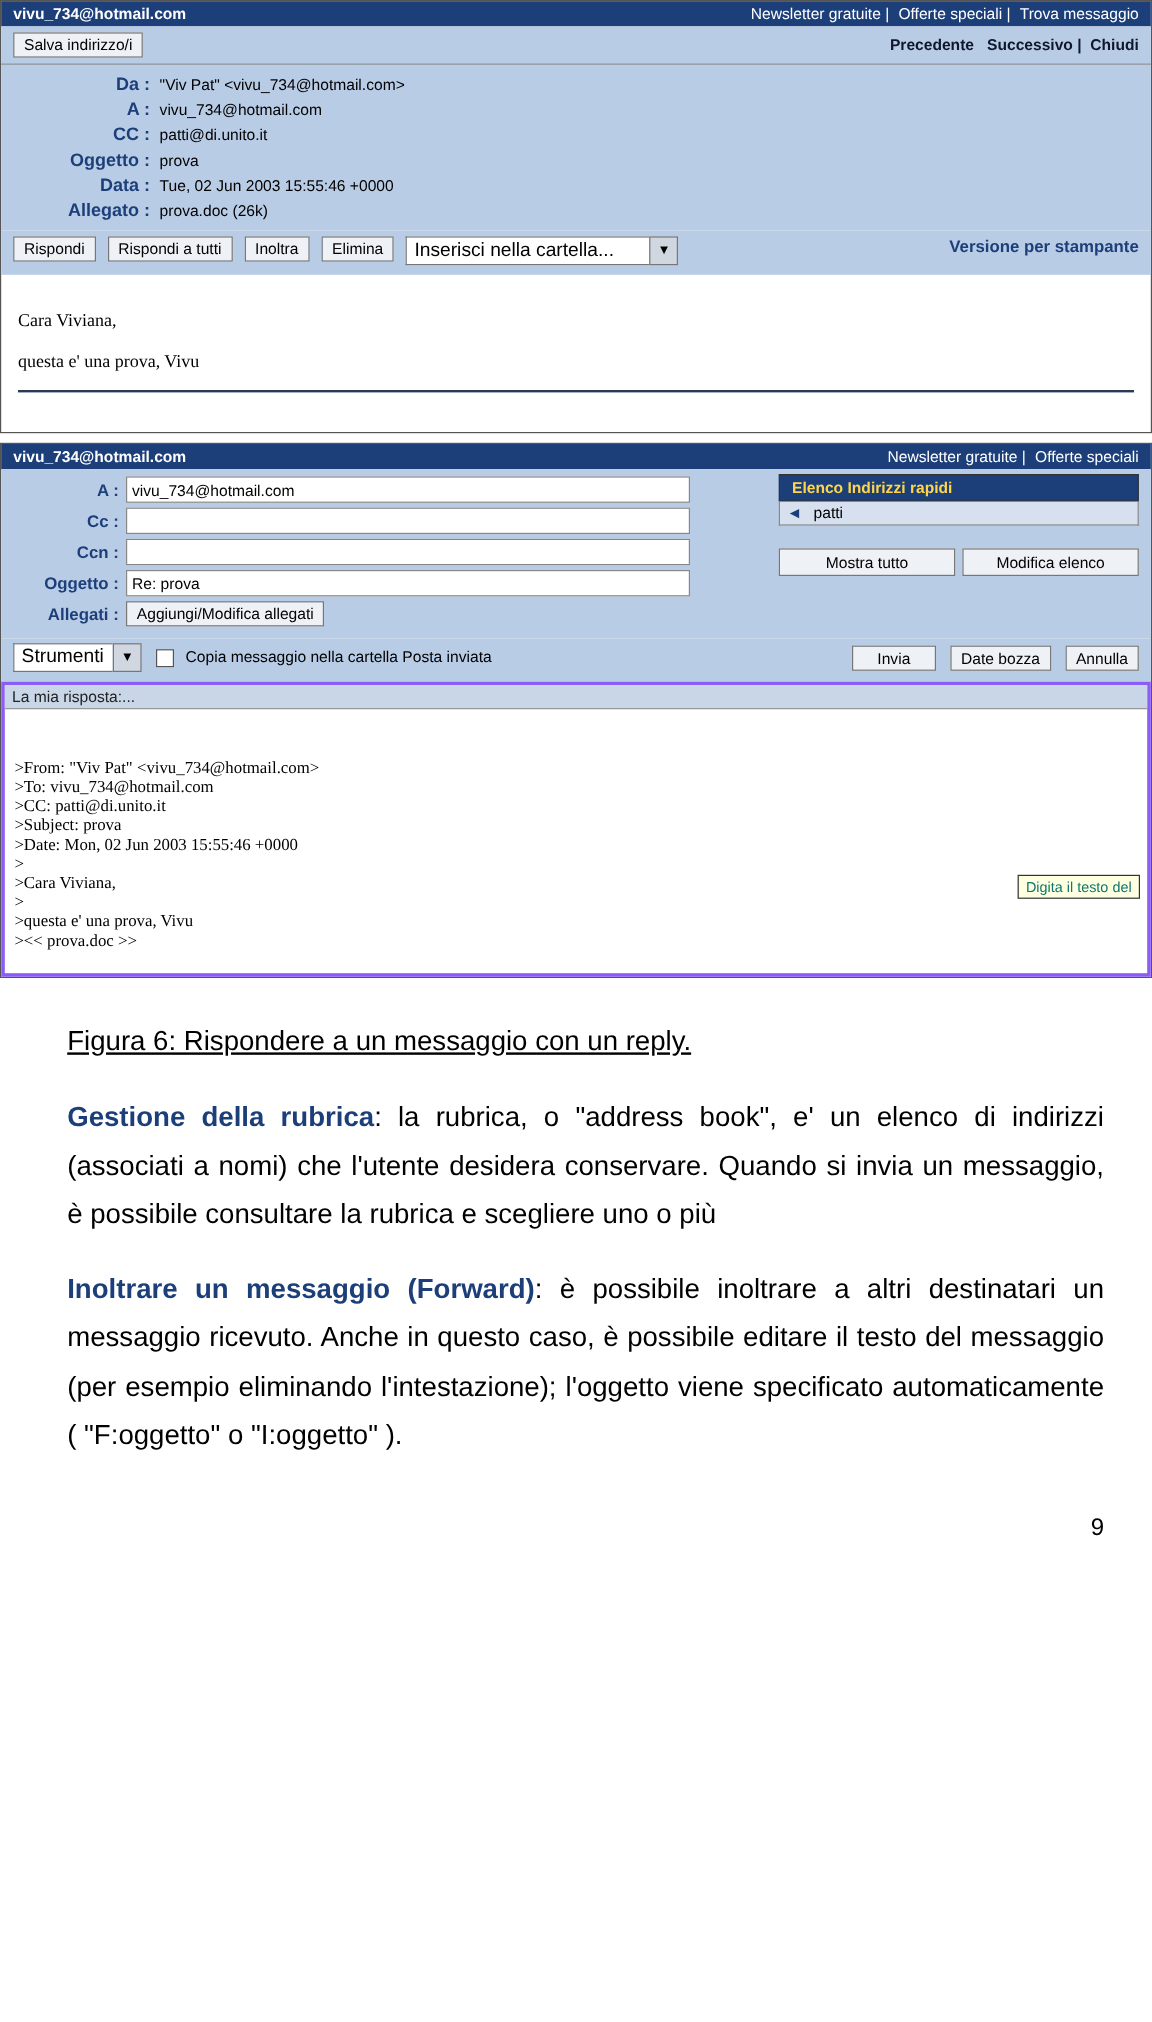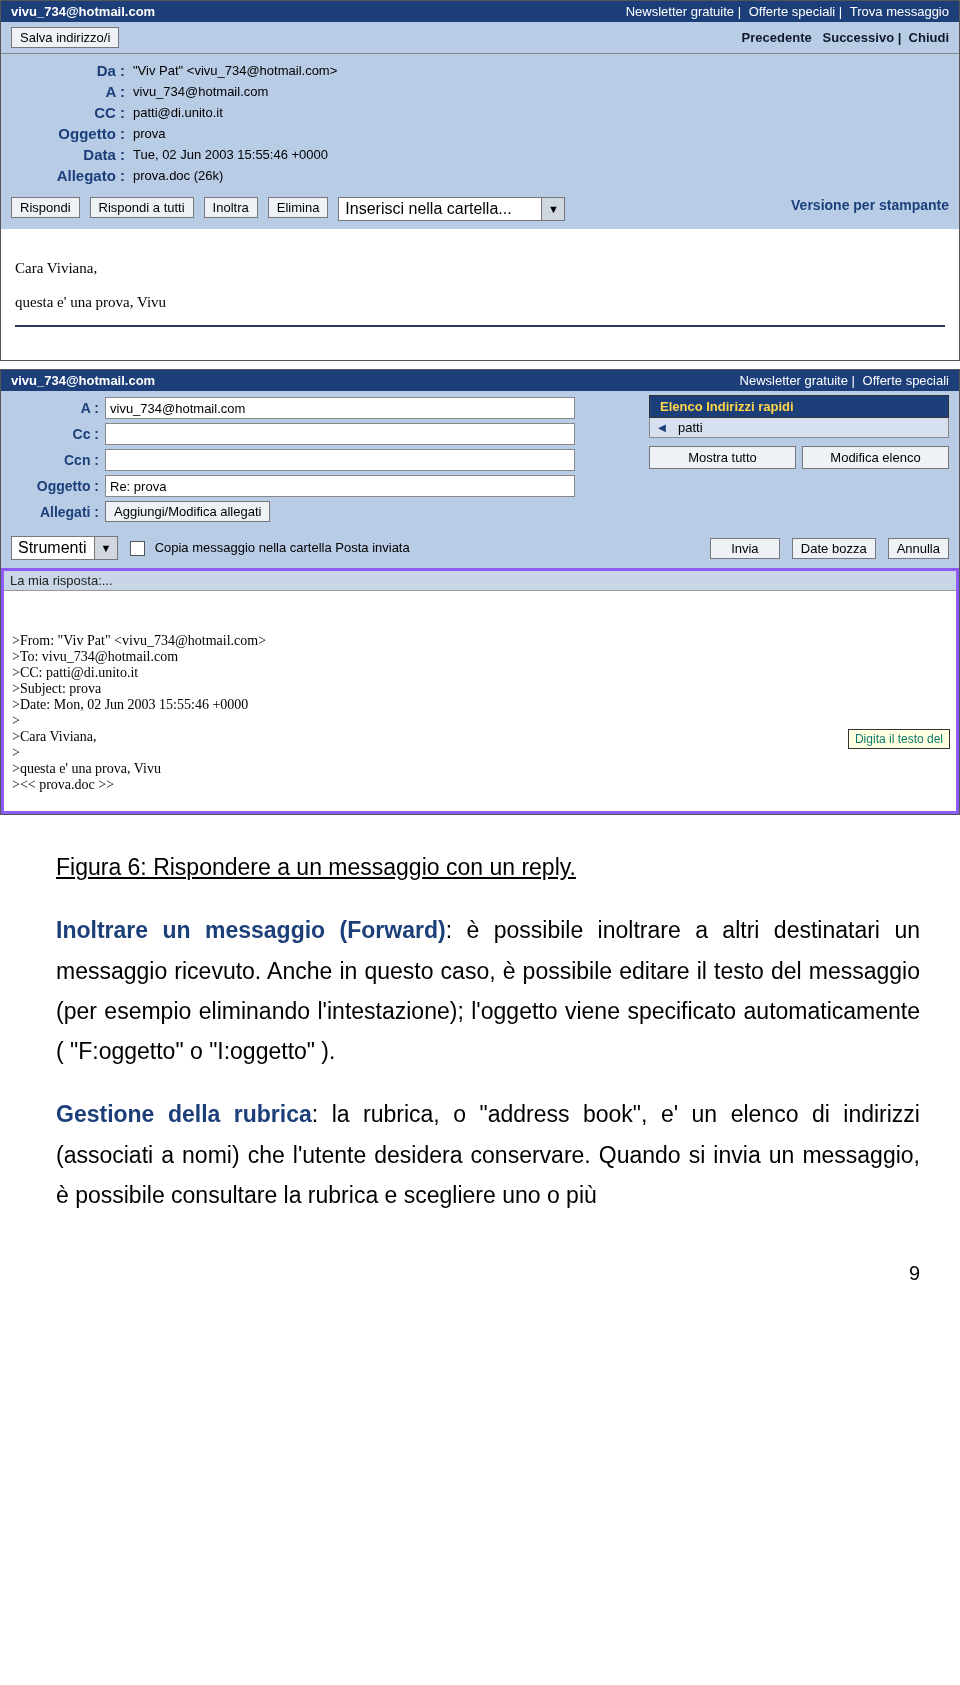--- a/index.html
+++ b/index.html
@@ -32,7 +32,7 @@
 .side-row { display:flex; align-items:center; border:1px solid #888; border-top:none; background:#d6e0ee; }
 .side-row .arrow { width:24px; text-align:center; font-weight:bold; color:#1c3f7a; cursor:pointer; }
 .side-row .name { flex:1; padding:2px 4px; font-size:13px; }
-.side-btns { display:flex; gap:6px; margin-top:8px; }
+.side-btns { display:flex; gap:6px; margin-top:19px; }
 .side-btn { flex:1; background:#eef2f7; border:1px solid #777; text-align:center; padding:3px 0; font-size:13px; cursor:pointer; }
 .compose-tools { background:#b9cce6; padding:4px 10px 8px 10px; display:flex; align-items:center; gap:12px; }
 .compose-tools .spacer { flex:1; }

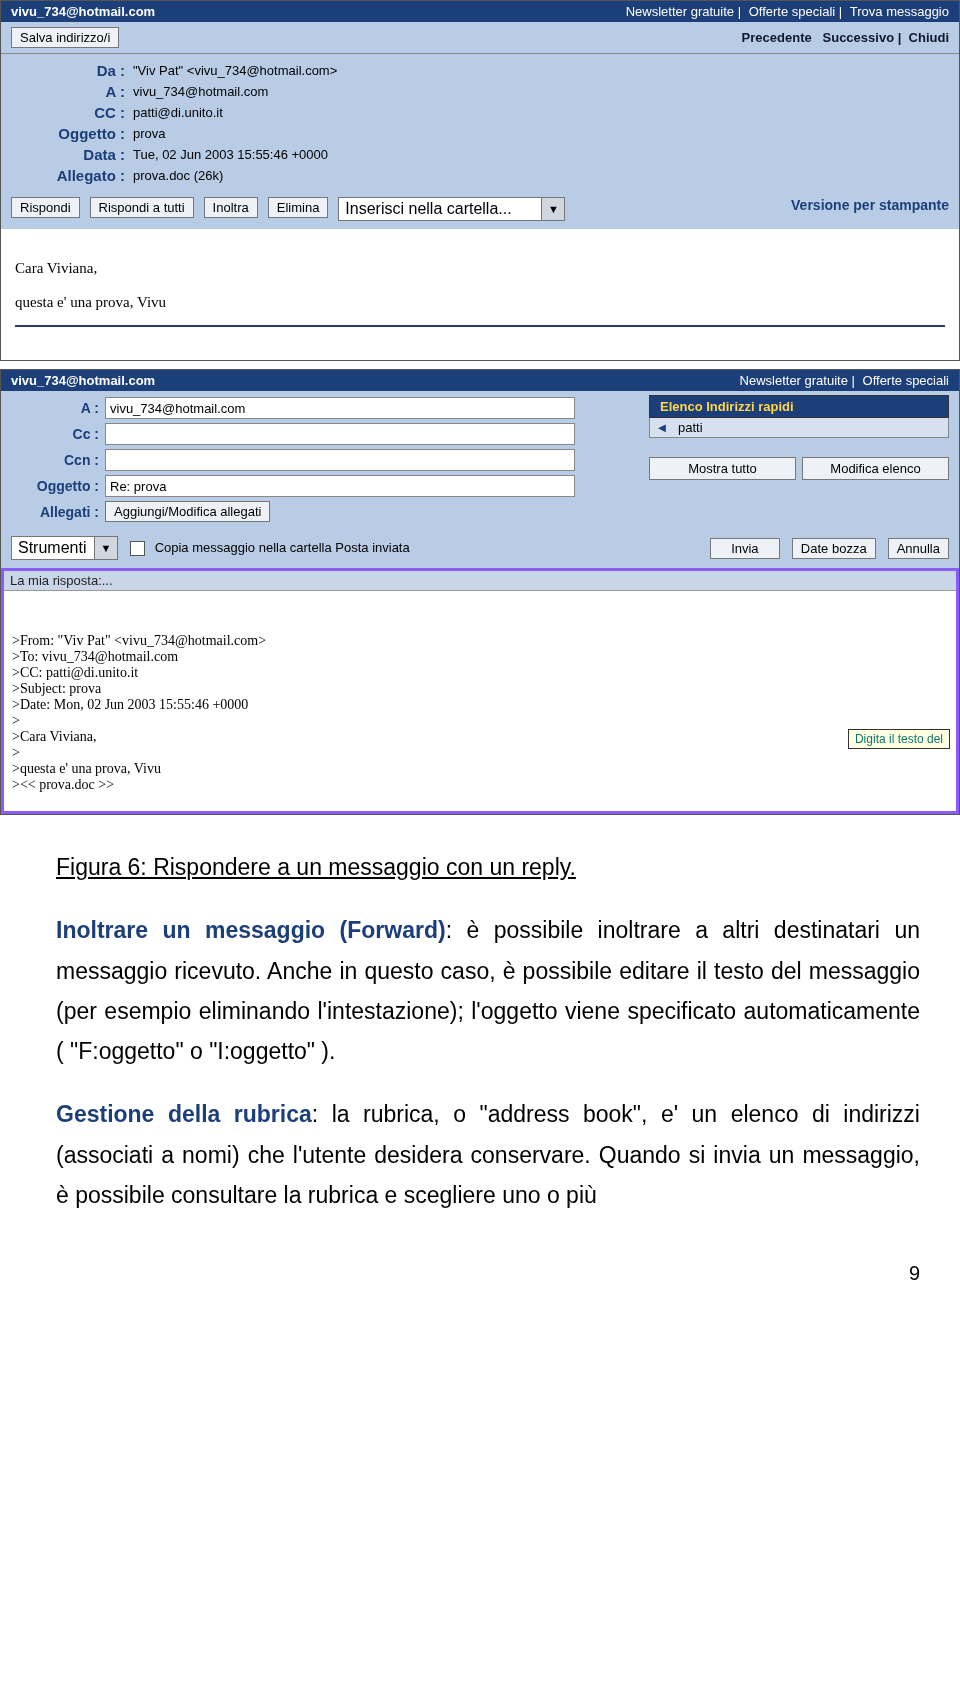--- a/index.html
+++ b/index.html
@@ -199,10 +199,10 @@
 <div class="doc-text">
   <span class="caption">Figura 6: Rispondere a un messaggio con un reply.</span>
   <p>
-    <b class="blue">Inoltrare un messaggio (Forward)</b><span>: è possibile inoltrare a altri destinatari un messaggio ricevuto. Anche in questo caso, è possibile editare il testo del messaggio (per esempio eliminando l'intestazione); l'oggetto viene specificato automaticamente ( "F:oggetto" o "I:oggetto" ).</span>
+    <b class="blue">Gestione della rubrica</b><span>: la rubrica, o "address book", e' un elenco di indirizzi (associati a nomi) che l'utente desidera conservare. Quando si invia un messaggio, è possibile consultare la rubrica e scegliere uno o più</span>
   </p>
   <p>
-    <b class="blue">Gestione della rubrica</b><span>: la rubrica, o "address book", e' un elenco di indirizzi (associati a nomi) che l'utente desidera conservare. Quando si invia un messaggio, è possibile consultare la rubrica e scegliere uno o più</span>
+    <b class="blue">Inoltrare un messaggio (Forward)</b><span>: è possibile inoltrare a altri destinatari un messaggio ricevuto. Anche in questo caso, è possibile editare il testo del messaggio (per esempio eliminando l'intestazione); l'oggetto viene specificato automaticamente ( "F:oggetto" o "I:oggetto" ).</span>
   </p>
 </div>
 <div class="page-num">9</div>

